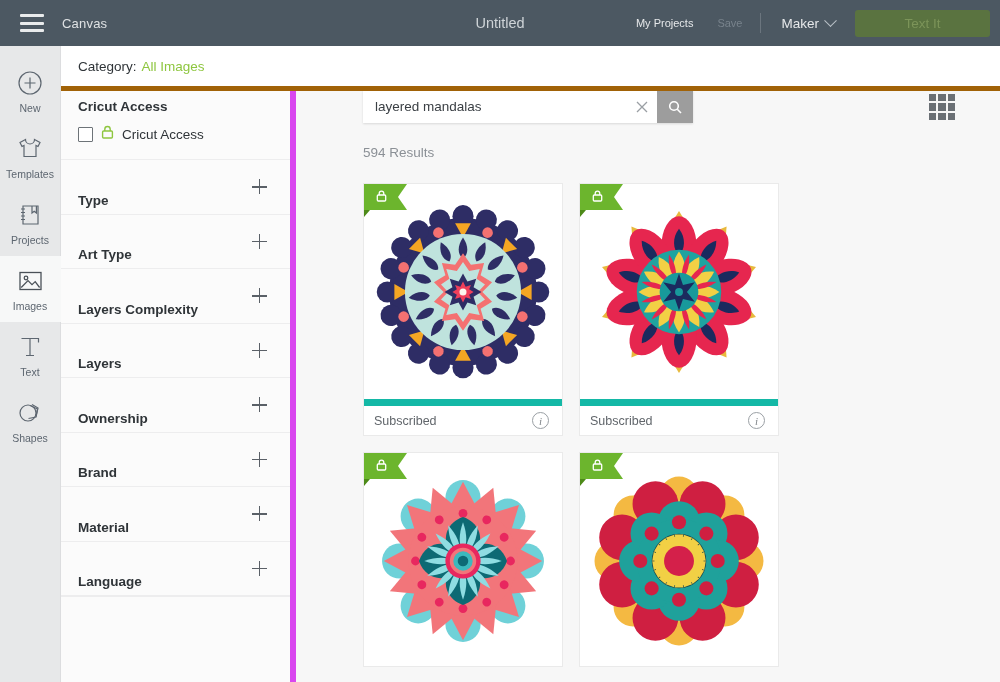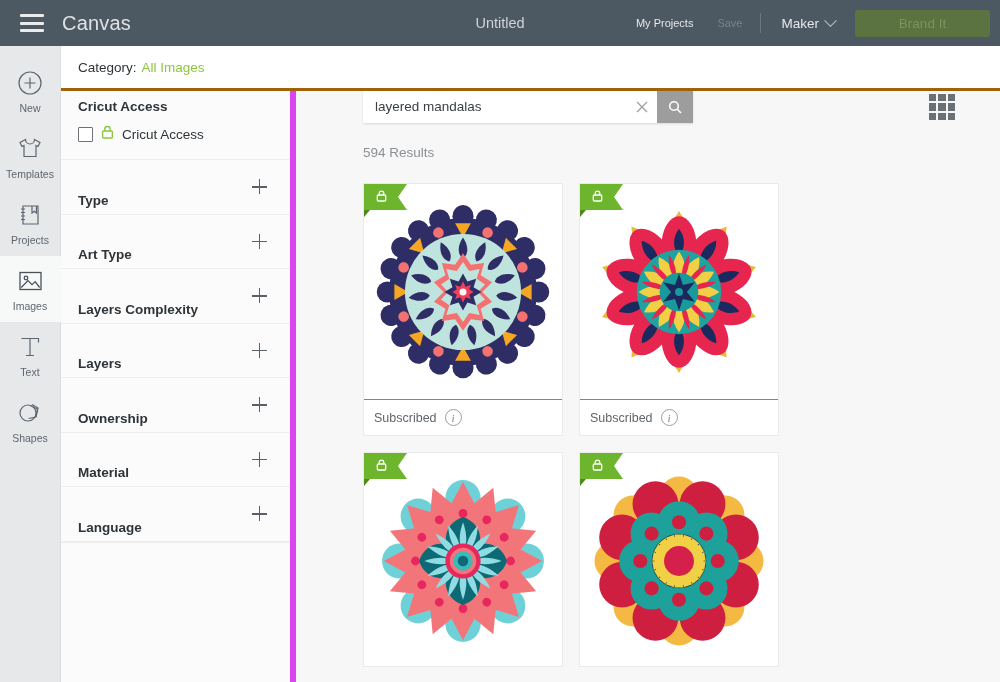--- a/index.html
+++ b/index.html
@@ -19,7 +19,7 @@
                display: flex; flex-direction: column; justify-content: space-between;
                cursor: pointer; }
   .hamburger i { display: block; height: 3px; background: #e9ebec; border-radius: 1px; }
-  .canvas-label { font-size: 20px; color: #dfe2e4; letter-spacing: .2px; }
+  .canvas-label { font-size: 13px; color: #dfe2e4; letter-spacing: .2px; }
   .doc-title { position: absolute; left: 0; right: 0; text-align: center;
                font-size: 14.5px; color: #cfd4d8; pointer-events: none; }
   .hdr-right { margin-left: auto; display: flex; align-items: center;

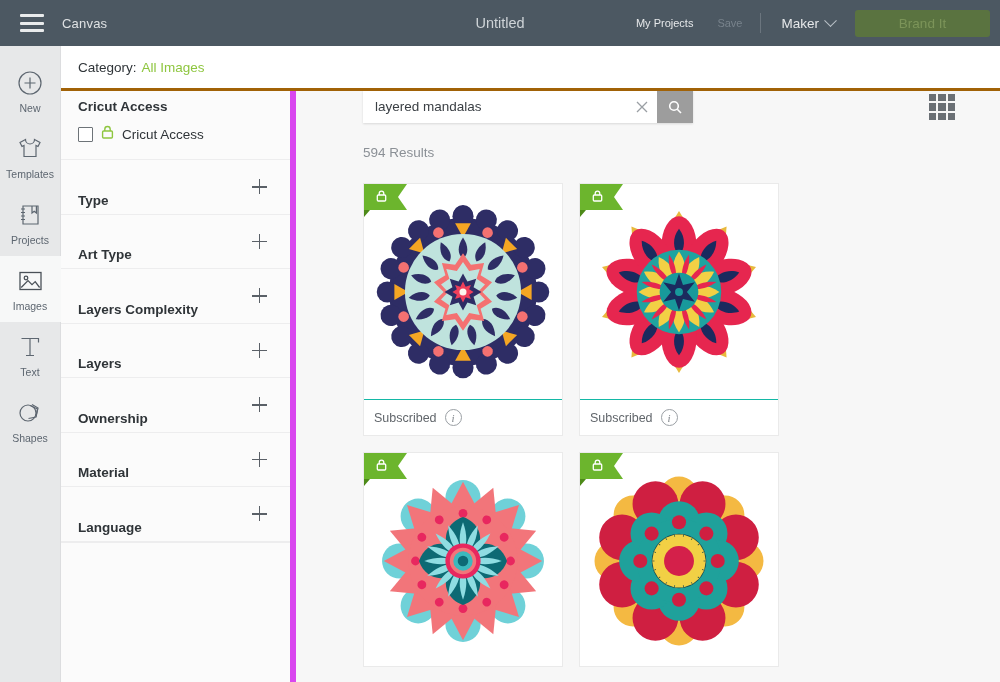--- a/index.html
+++ b/index.html
@@ -137,7 +137,7 @@
       <span>Maker</span>
       <span class="chev"></span>
     </span>
-    <button class="make-btn">Brand It</button>
+    <button class="make-btn">Text It</button>
   </div>
 </div>
 

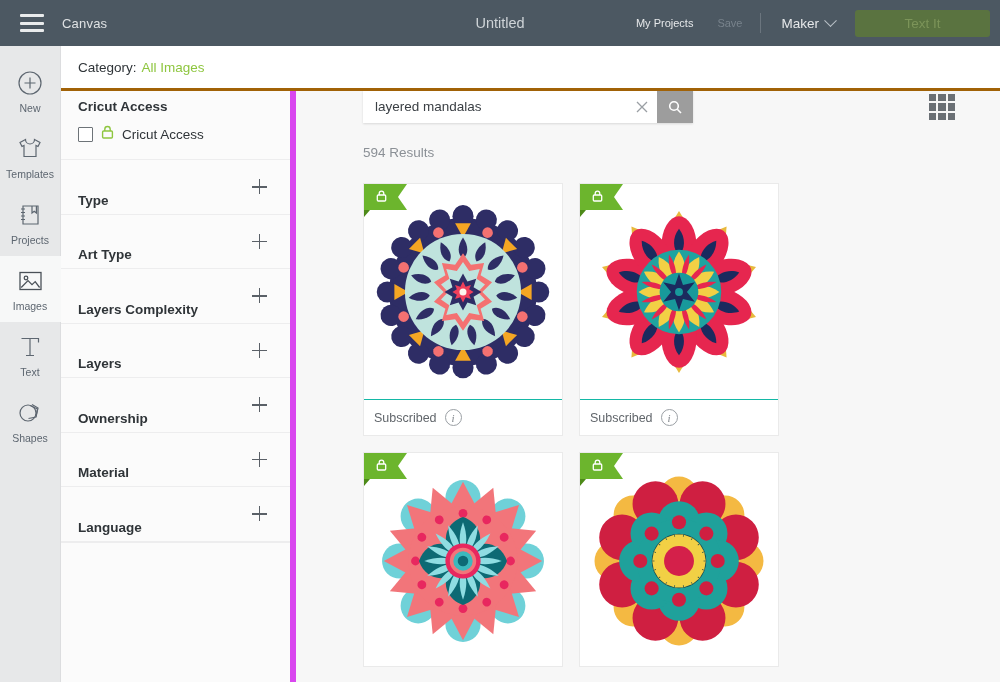--- a/index.html
+++ b/index.html
@@ -1090,7 +1090,7 @@
   </div>
 </div>
 
-<div style="position:absolute;top:46px;left:61px;right:0;height:45px;background:#fff;border-bottom:3px solid #a16207;display:flex;align-items:center;padding-left:17px;">
+<div style="position:absolute;top:46px;left:61px;right:0;height:45px;background:#fff;border-bottom:5px solid #a16207;display:flex;align-items:center;padding-left:17px;">
   <span style="font-size:13.5px;color:#2f3438;">Category:</span>
   <span style="font-size:13.5px;color:#8ec63f;margin-left:5px;cursor:pointer;">All Images</span>
 </div>

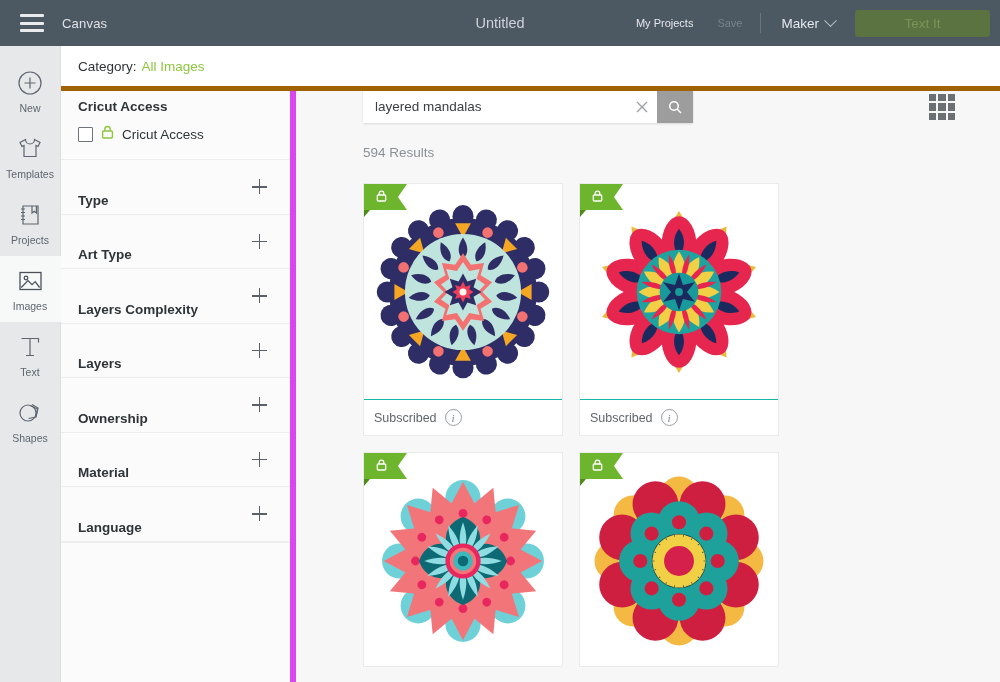--- a/index.html
+++ b/index.html
@@ -99,8 +99,8 @@
   .card-img { height: 215px; display: flex; align-items: center;
               justify-content: center; background: #fff; }
   .card-img svg { display: block; }
-  .card-foot { height: 36px; border-top: 1px solid #14b8a6;
-               display: flex; align-items: center; 
+  .card-foot { height: 36px; border-top: 7px solid #14b8a6;
+               display: flex; align-items: center; justify-content: space-between;
                padding: 0 13px 0 10px; gap: 8px; }
   .card-foot-txt { font-size: 12.5px; color: #61666b; }
   .info-ico { width: 17px; height: 17px; border: 1.3px solid #9a9fa4;

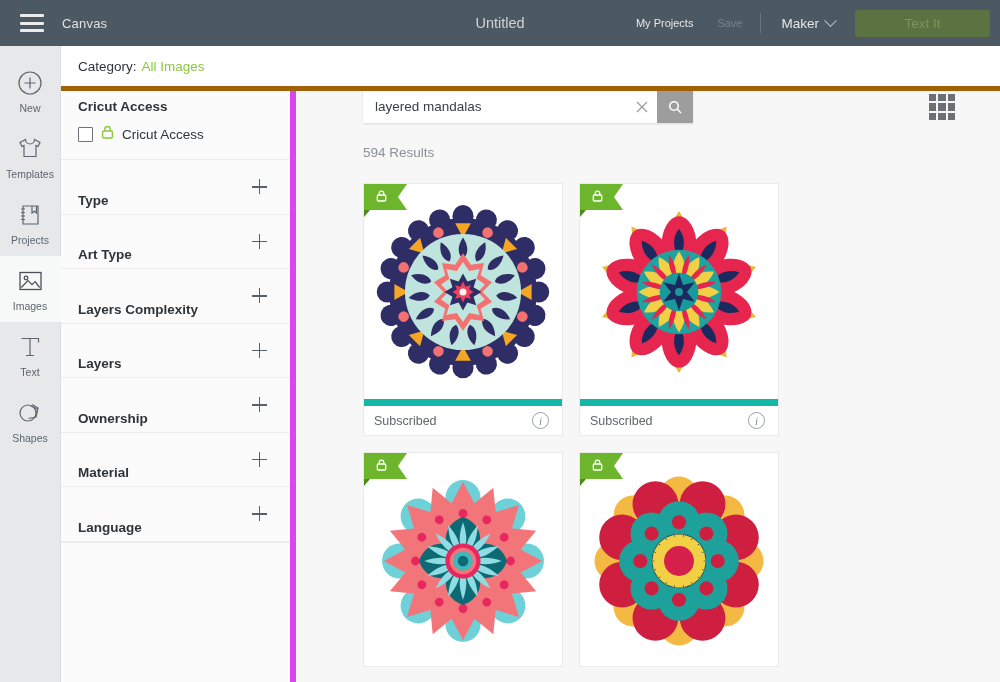--- a/index.html
+++ b/index.html
@@ -238,6 +238,10 @@
       <span class="plus"></span>
     </div>
     <div class="filter-row">
+      <span class="filter-name">Brand</span>
+      <span class="plus"></span>
+    </div>
+    <div class="filter-row">
       <span class="filter-name">Material</span>
       <span class="plus"></span>
     </div>

